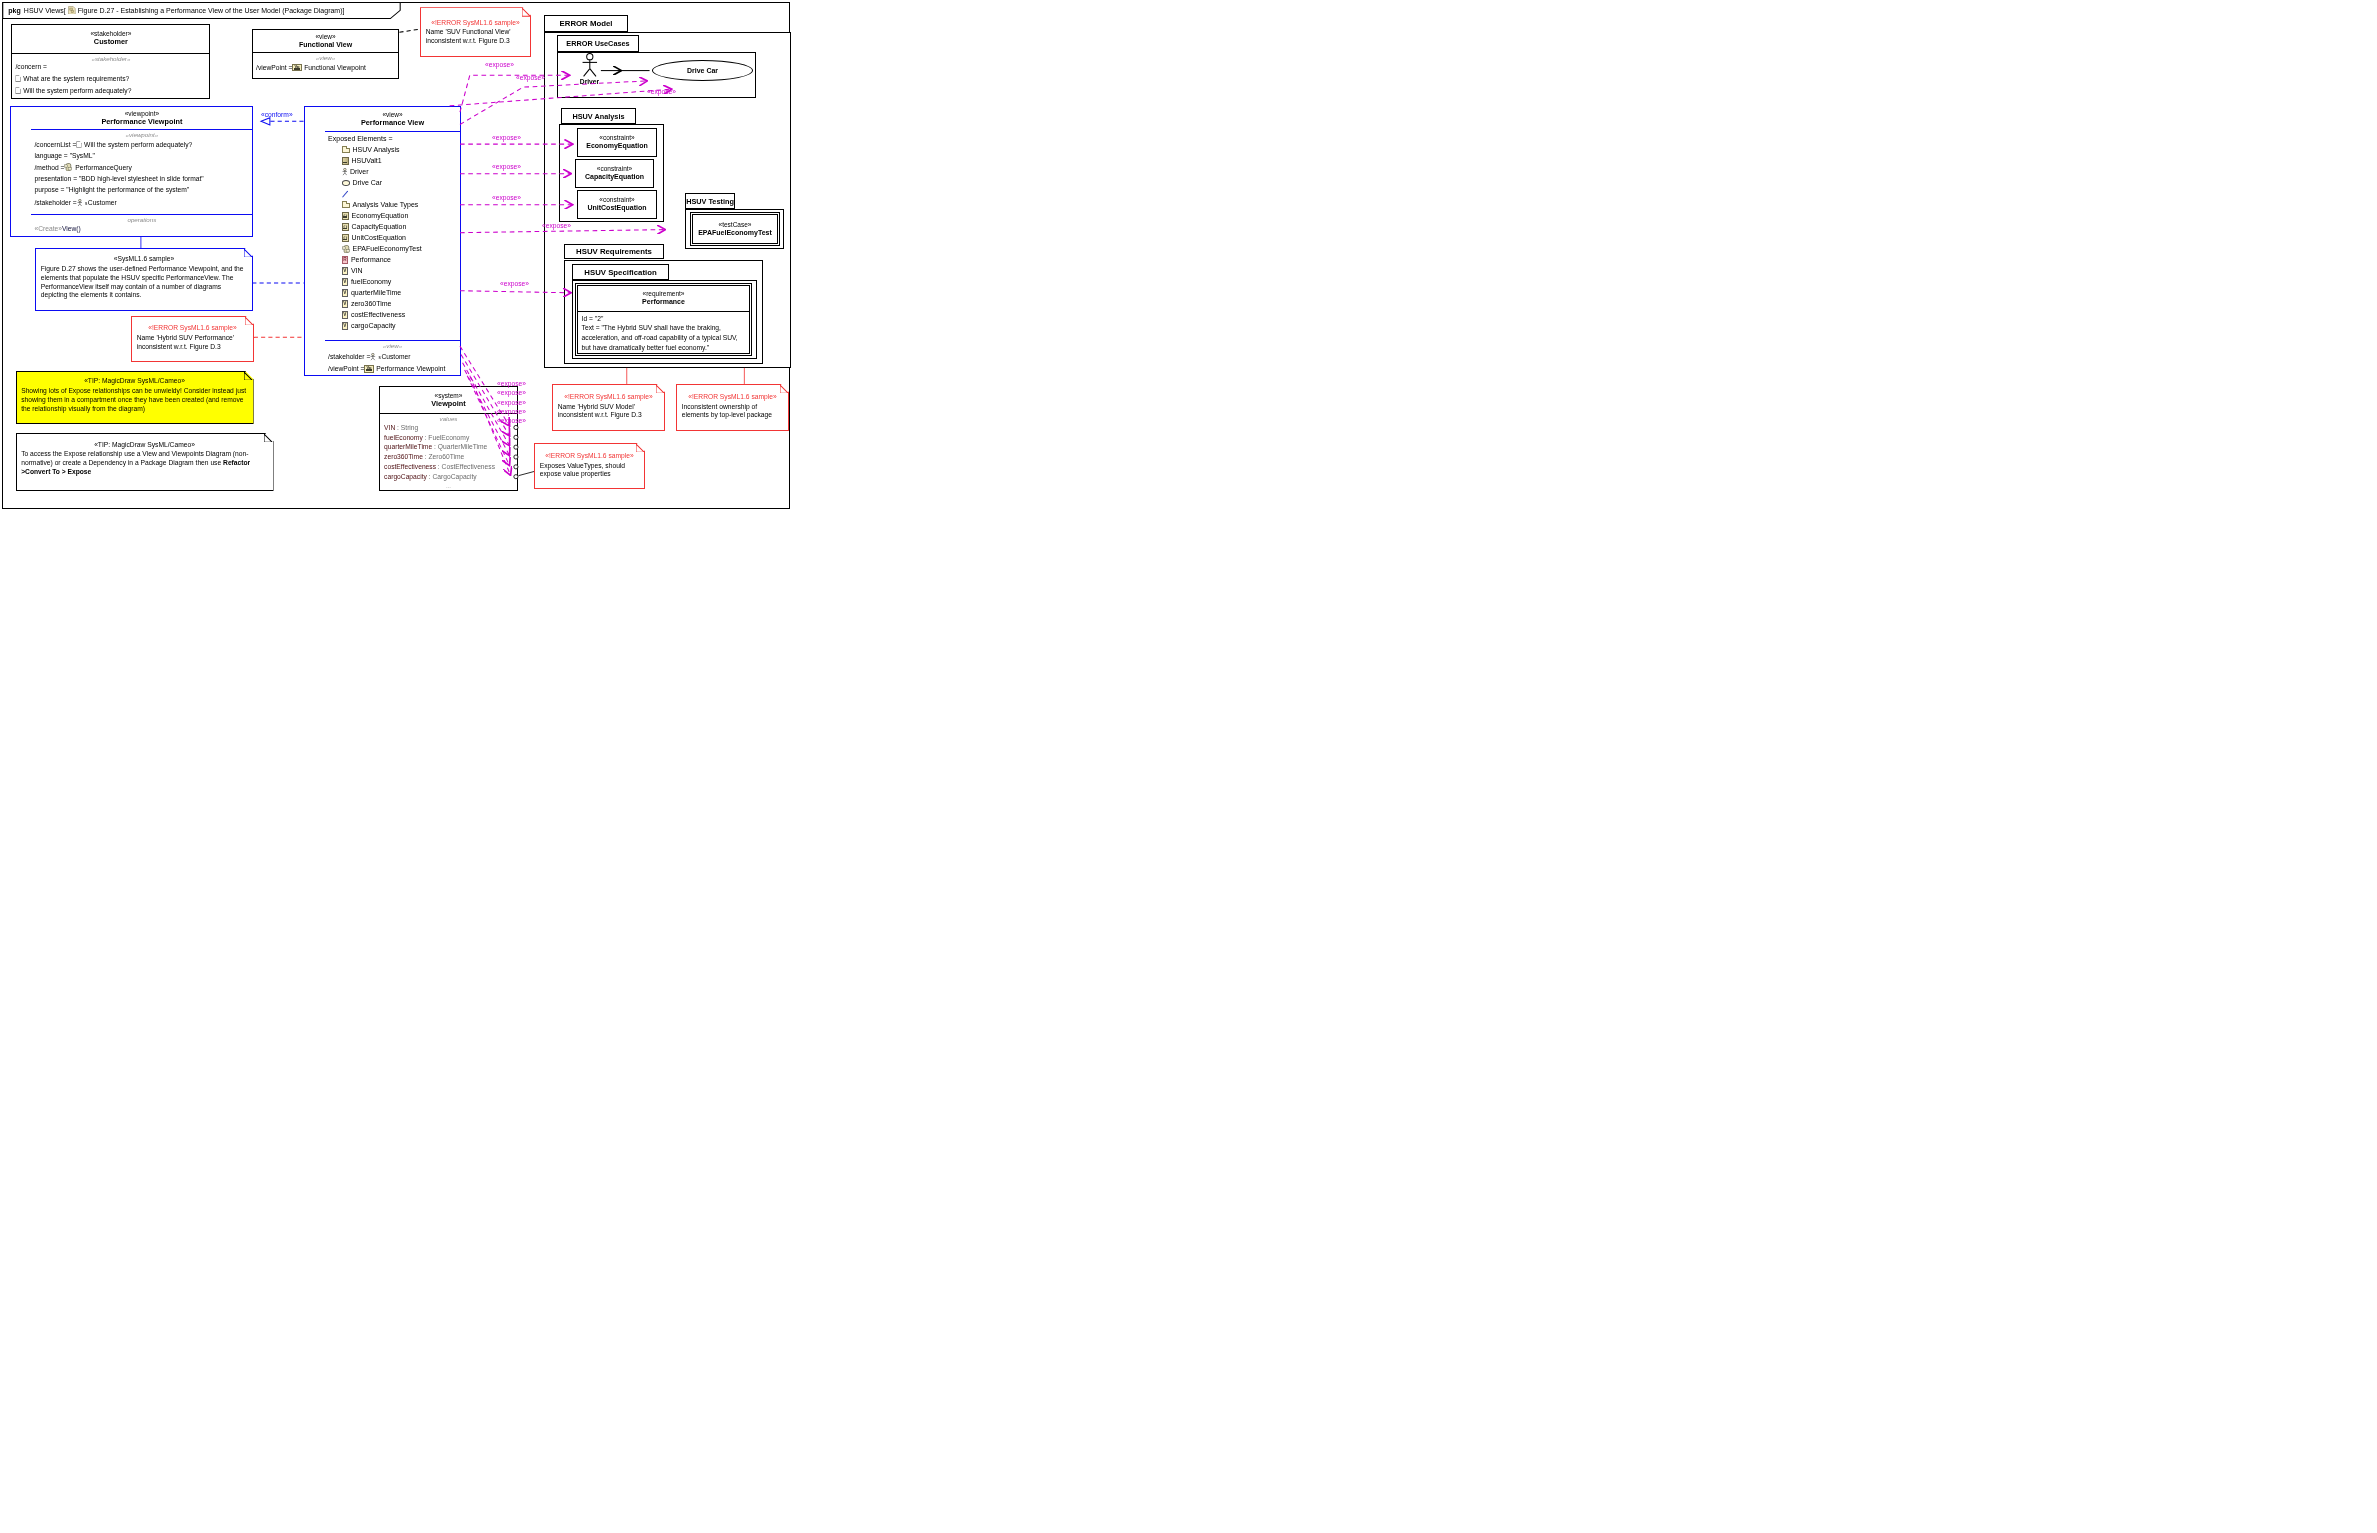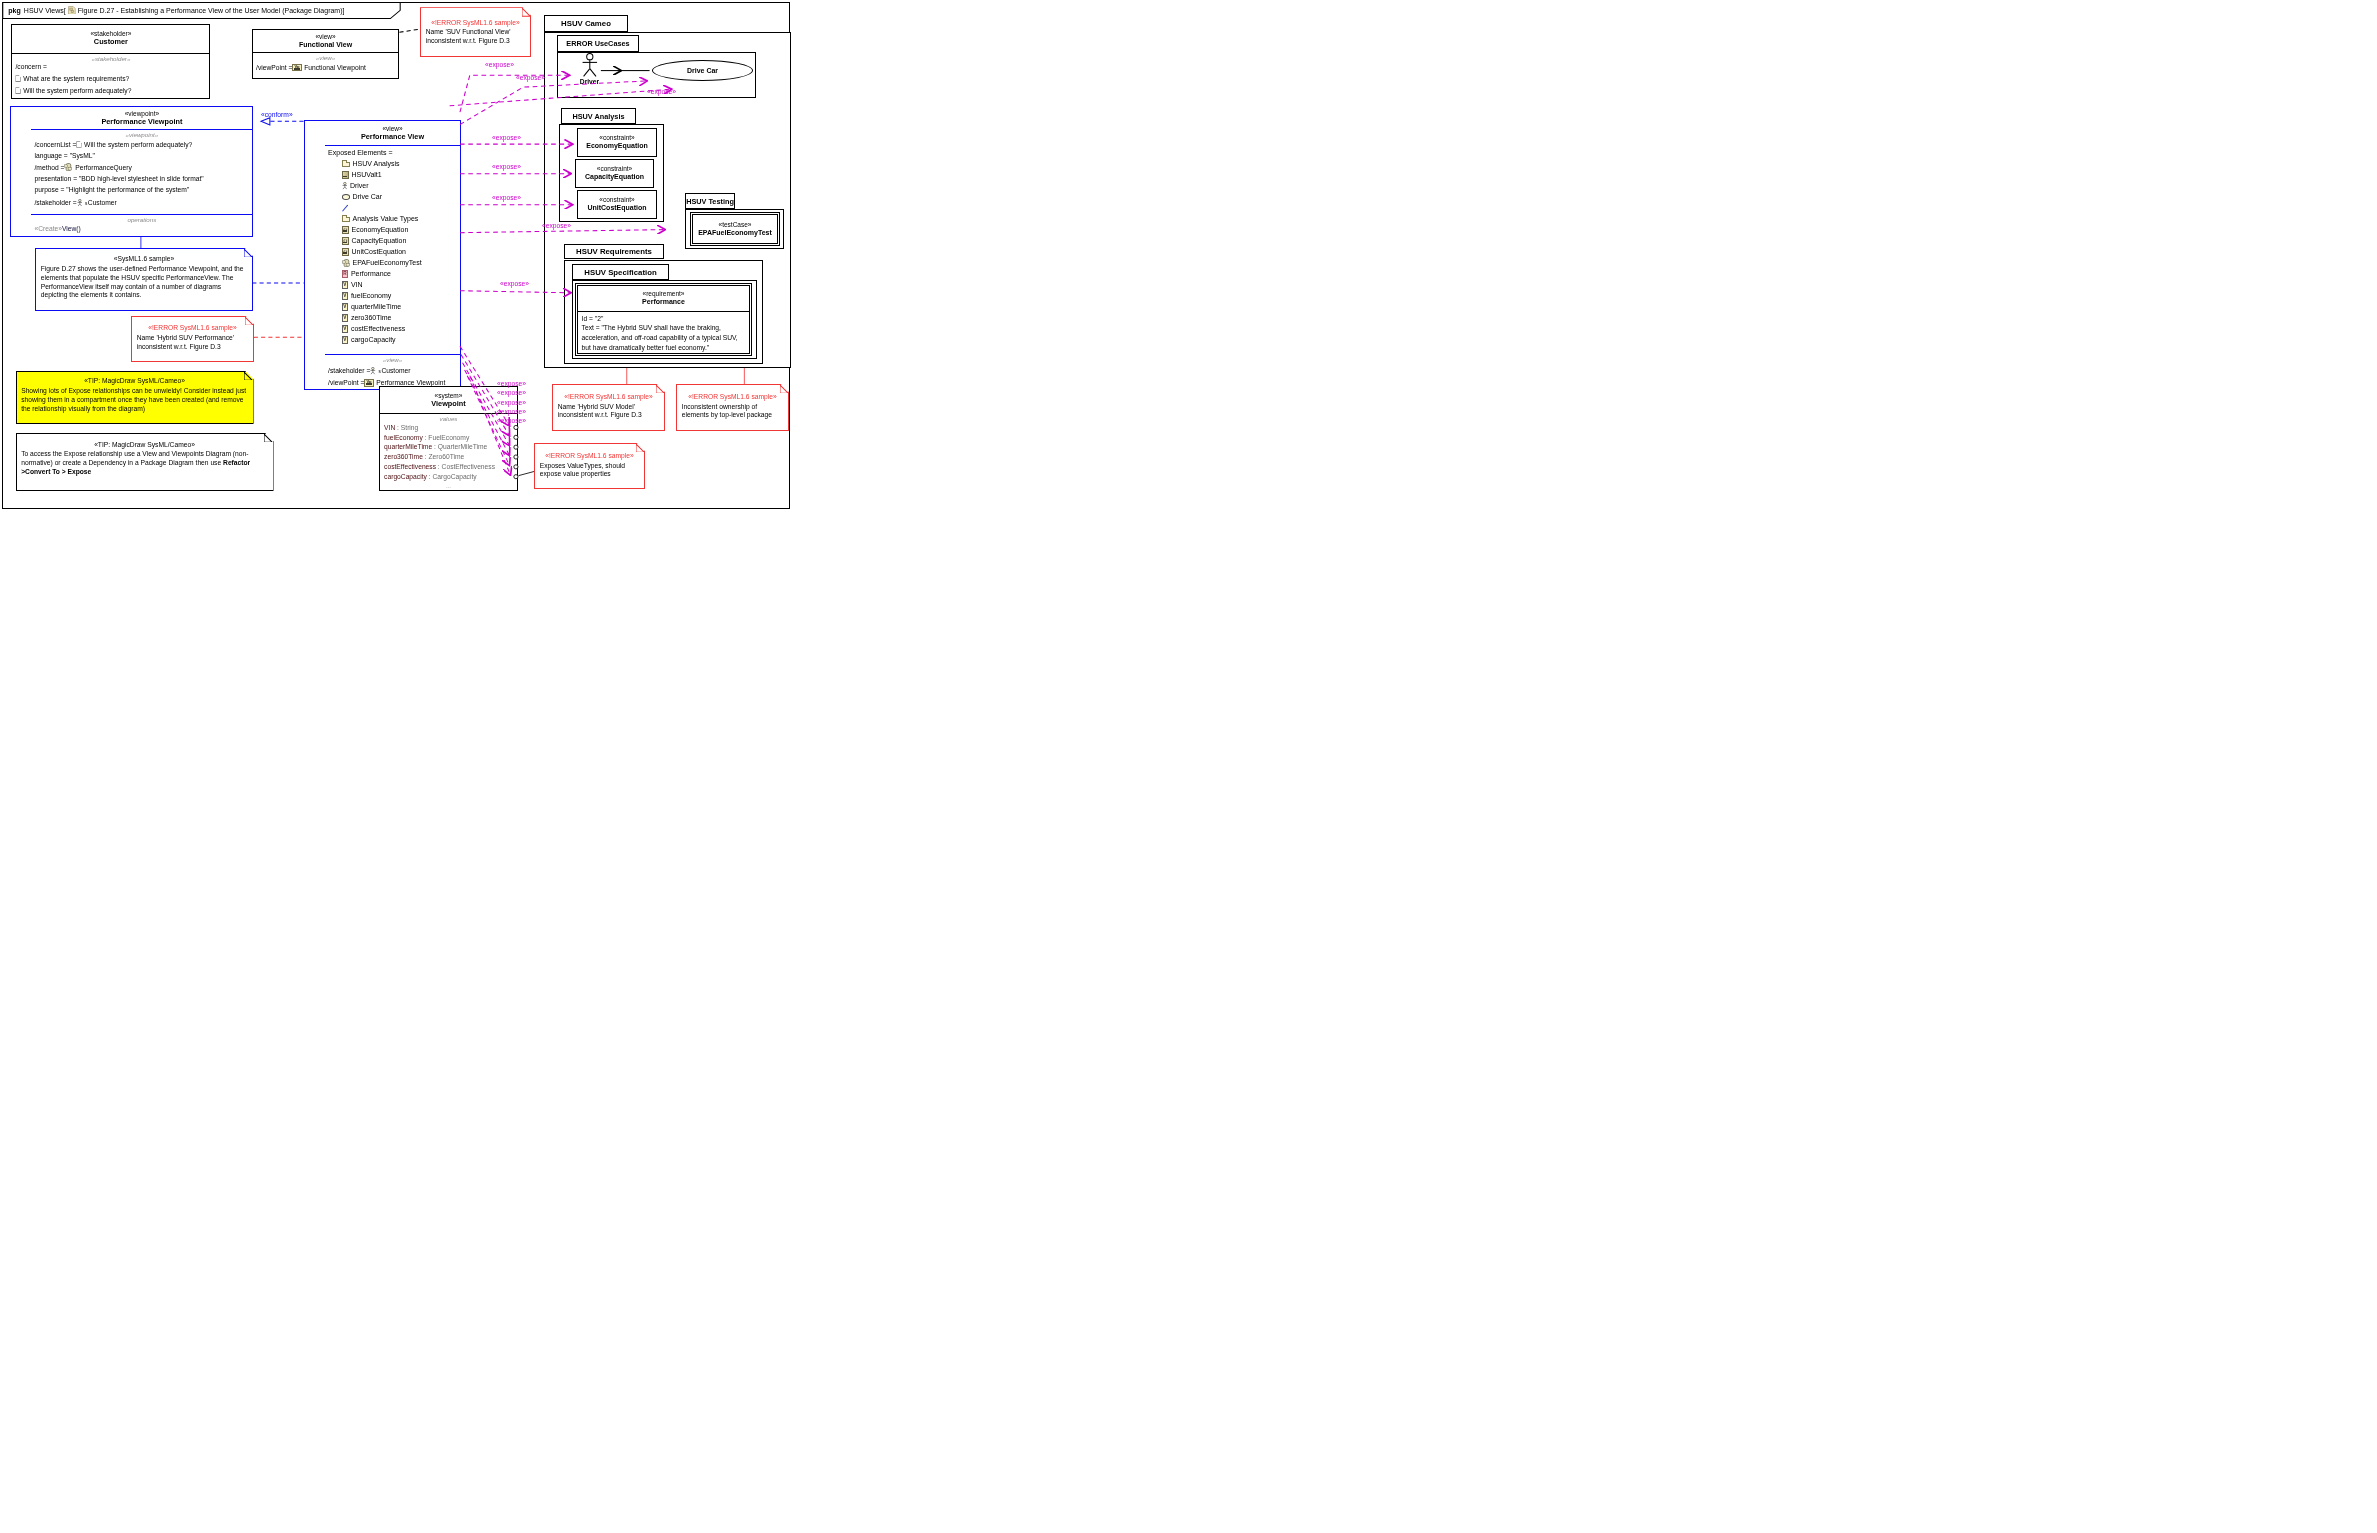--- a/index.html
+++ b/index.html
@@ -280,7 +280,7 @@
   </div>
 
   <div class="pkgtab" style="left:544px;top:15px;width:84px;height:17px;font-size:7.8px;">
-      <span>HSUV Cameo</span>
+      <span>ERROR Model</span>
     </div>
   <div class="pkgbody" style="left:544px;top:32px;width:247px;height:336px;border-width:1.6px;"></div>
 

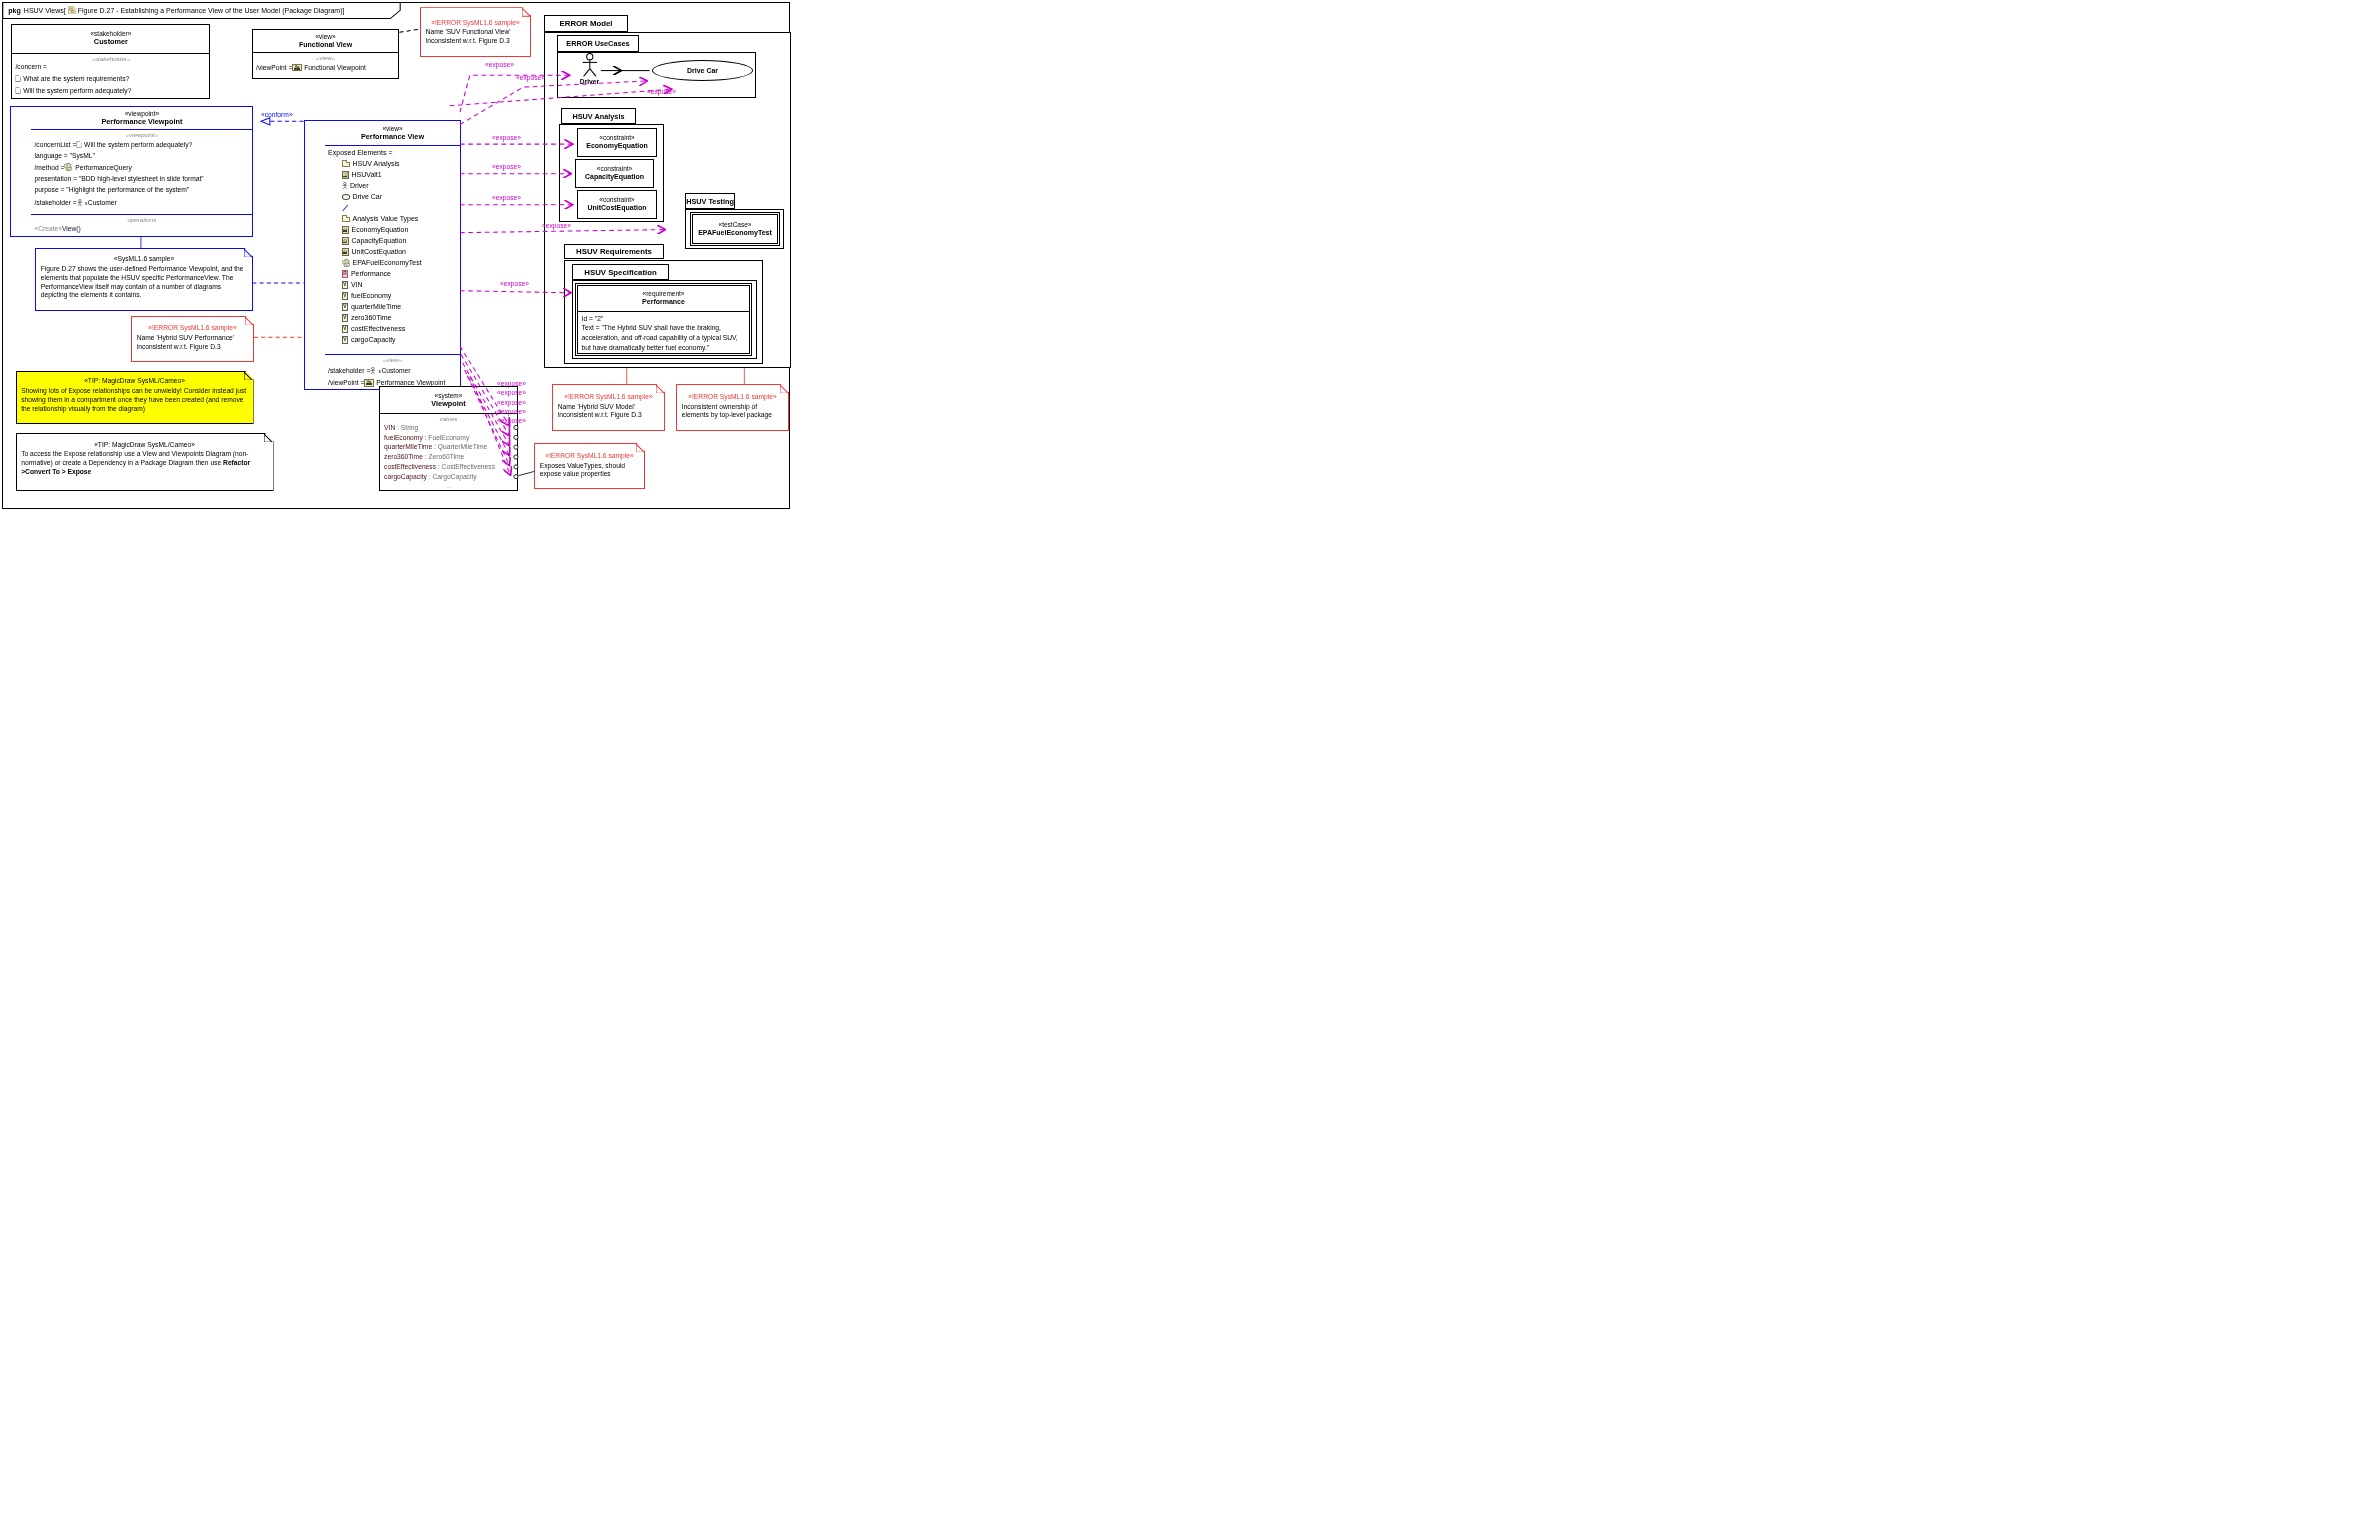--- a/index.html
+++ b/index.html
@@ -169,7 +169,7 @@
     </div>
   </div>
 
-  <div class="box bluebox" style="left:304px;top:120px;width:157px;height:270px;">
+  <div class="box bluebox" style="left:304px;top:106px;width:157px;height:270px;">
     <div class="ttl comp" style="height:25.4px;border-bottom:1px solid #0b0bf2;">
       <div class="st">«view»</div>
       <div class="nm">Performance View</div>

